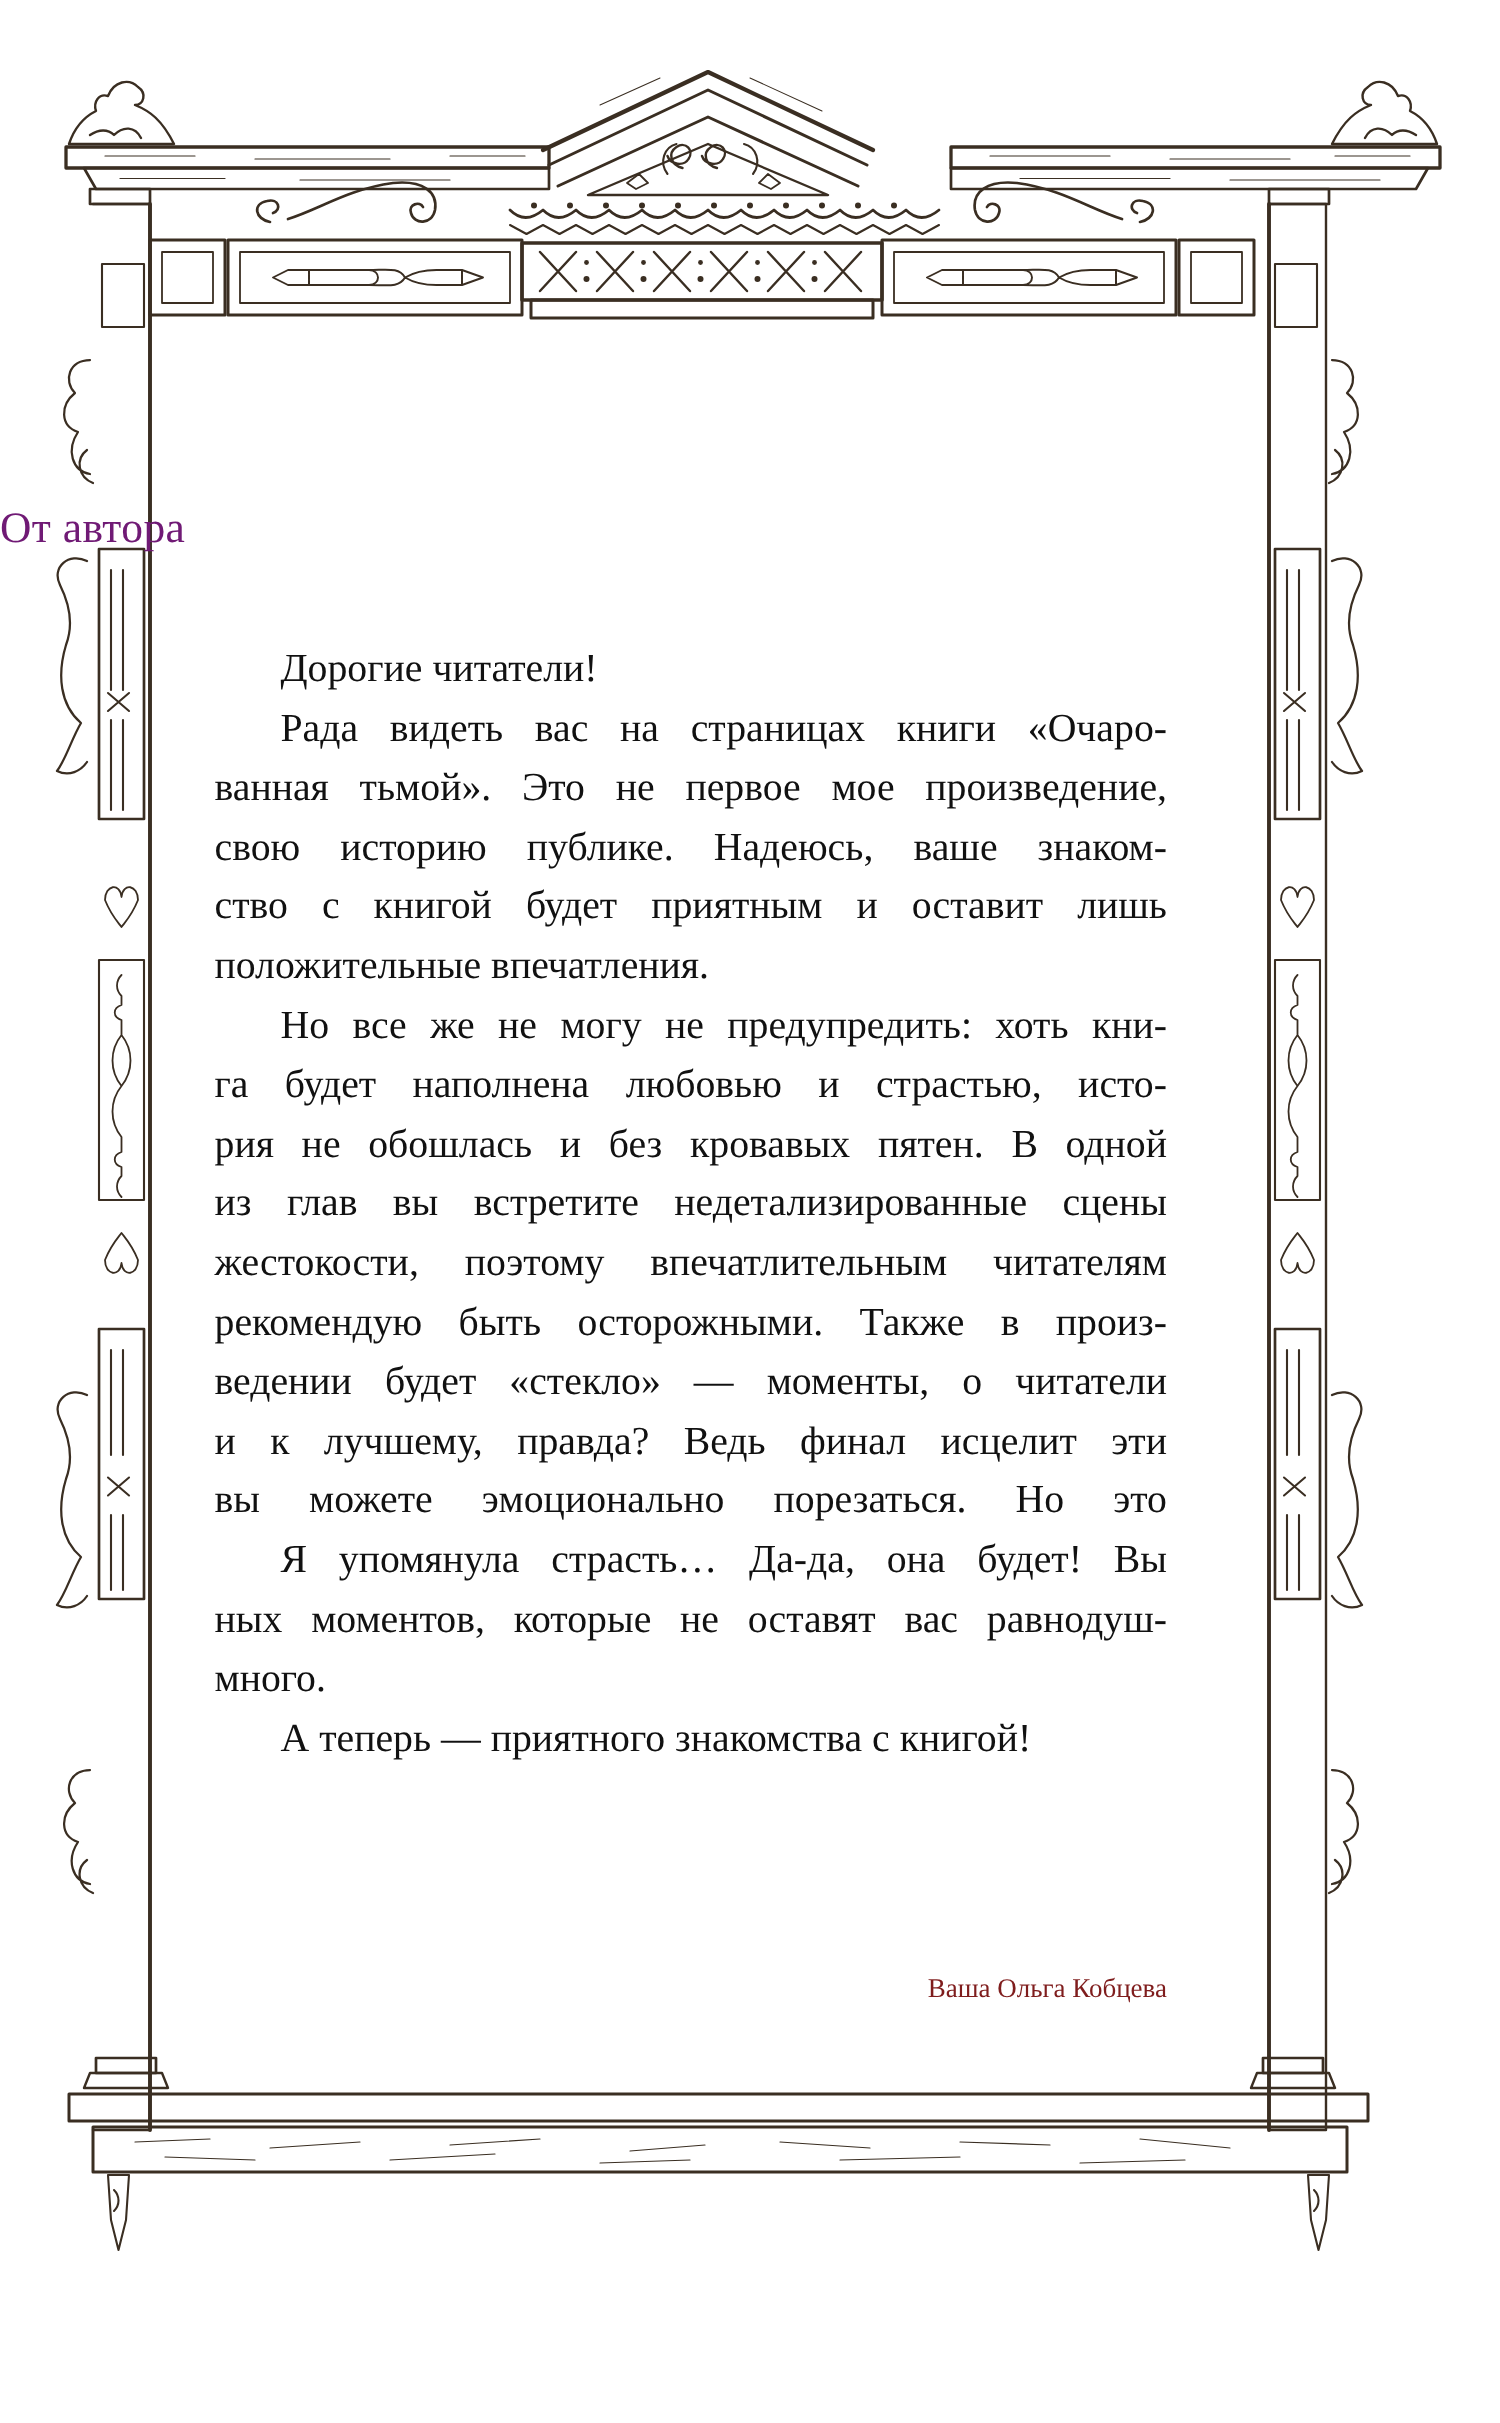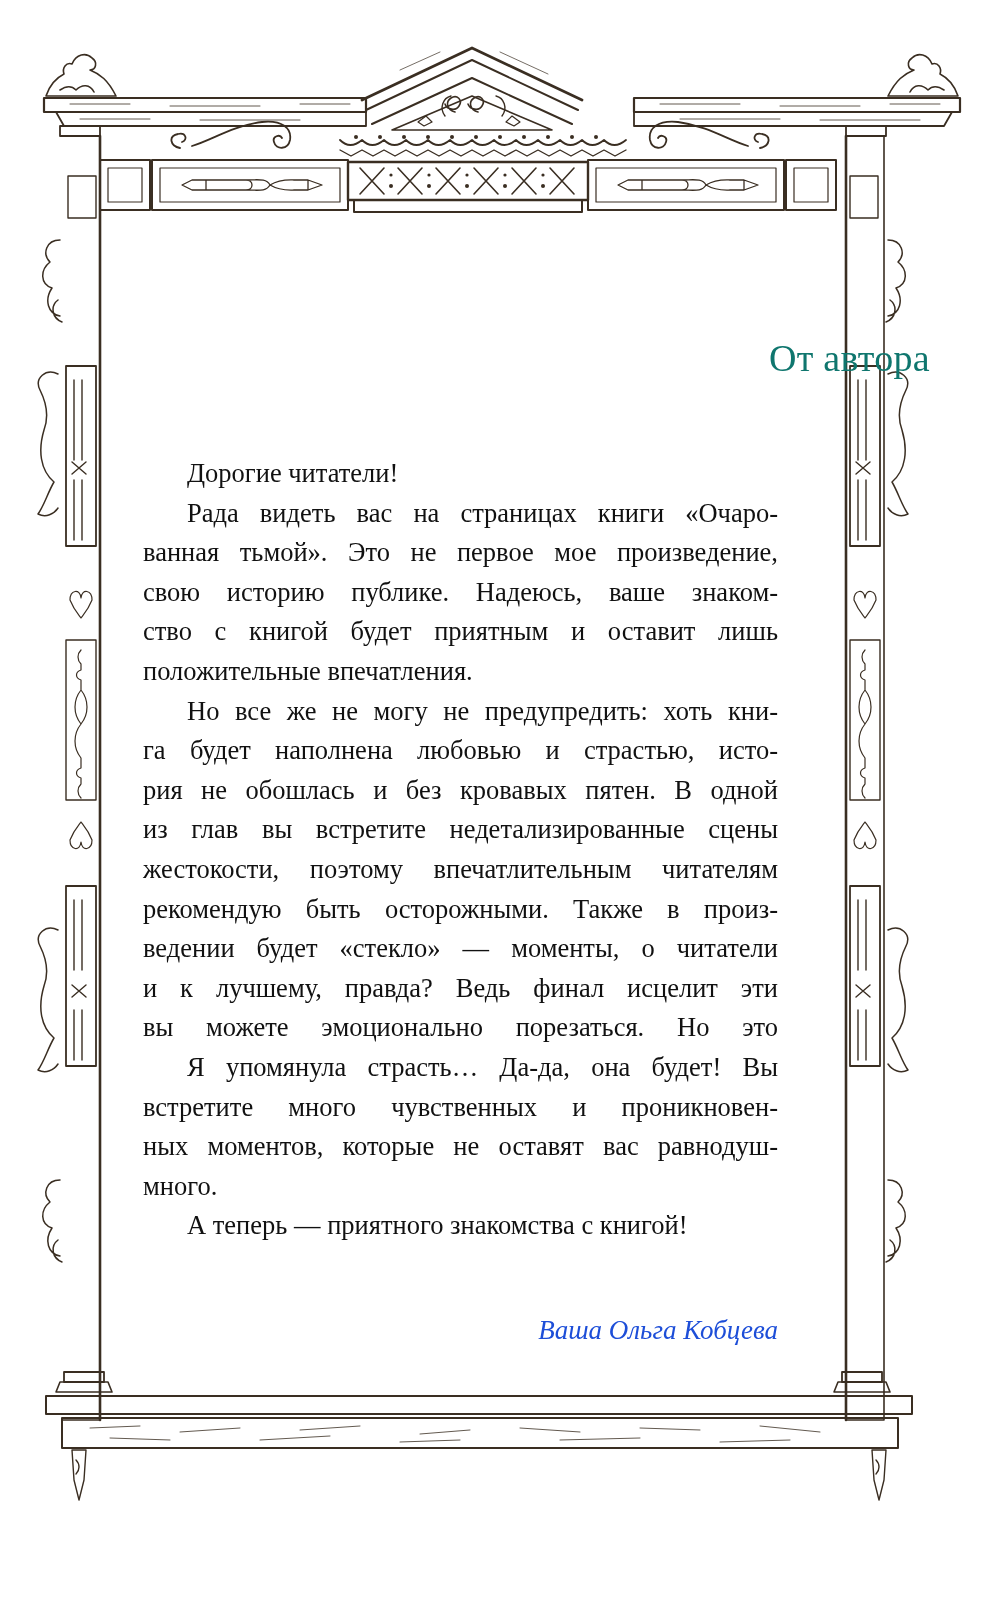--- a/index.html
+++ b/index.html
@@ -27,10 +27,10 @@
       left: 0;
       width: 930px;
       top: 336px;
-      text-align: right;
-      font-size: 38px;
+      text-align: left;
+      font-size: 29px;
       letter-spacing: 0.3px;
-      color: #0f766e;
+      color: #701a75;
     }
     .text-block {
       position: absolute;

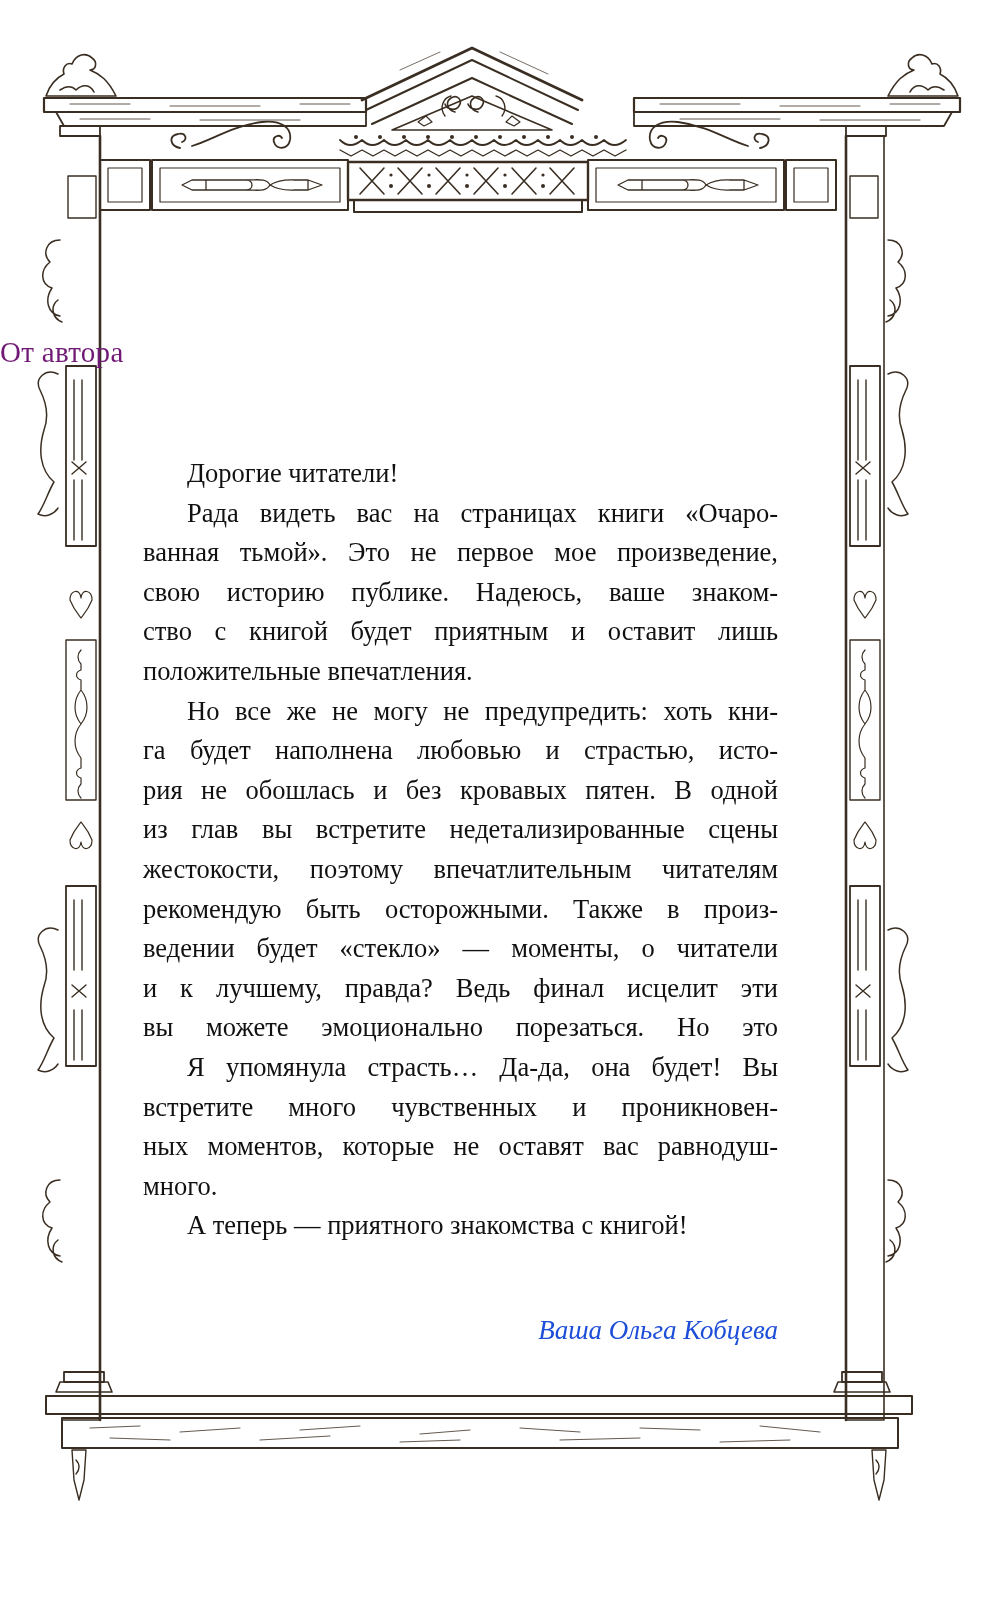--- a/index.html
+++ b/index.html
@@ -40,7 +40,6 @@
       font-size: 26.5px;
       line-height: 39.6px;
       color: #111;
-      margin-top: 28px;
     }
     .line {
       display: block;

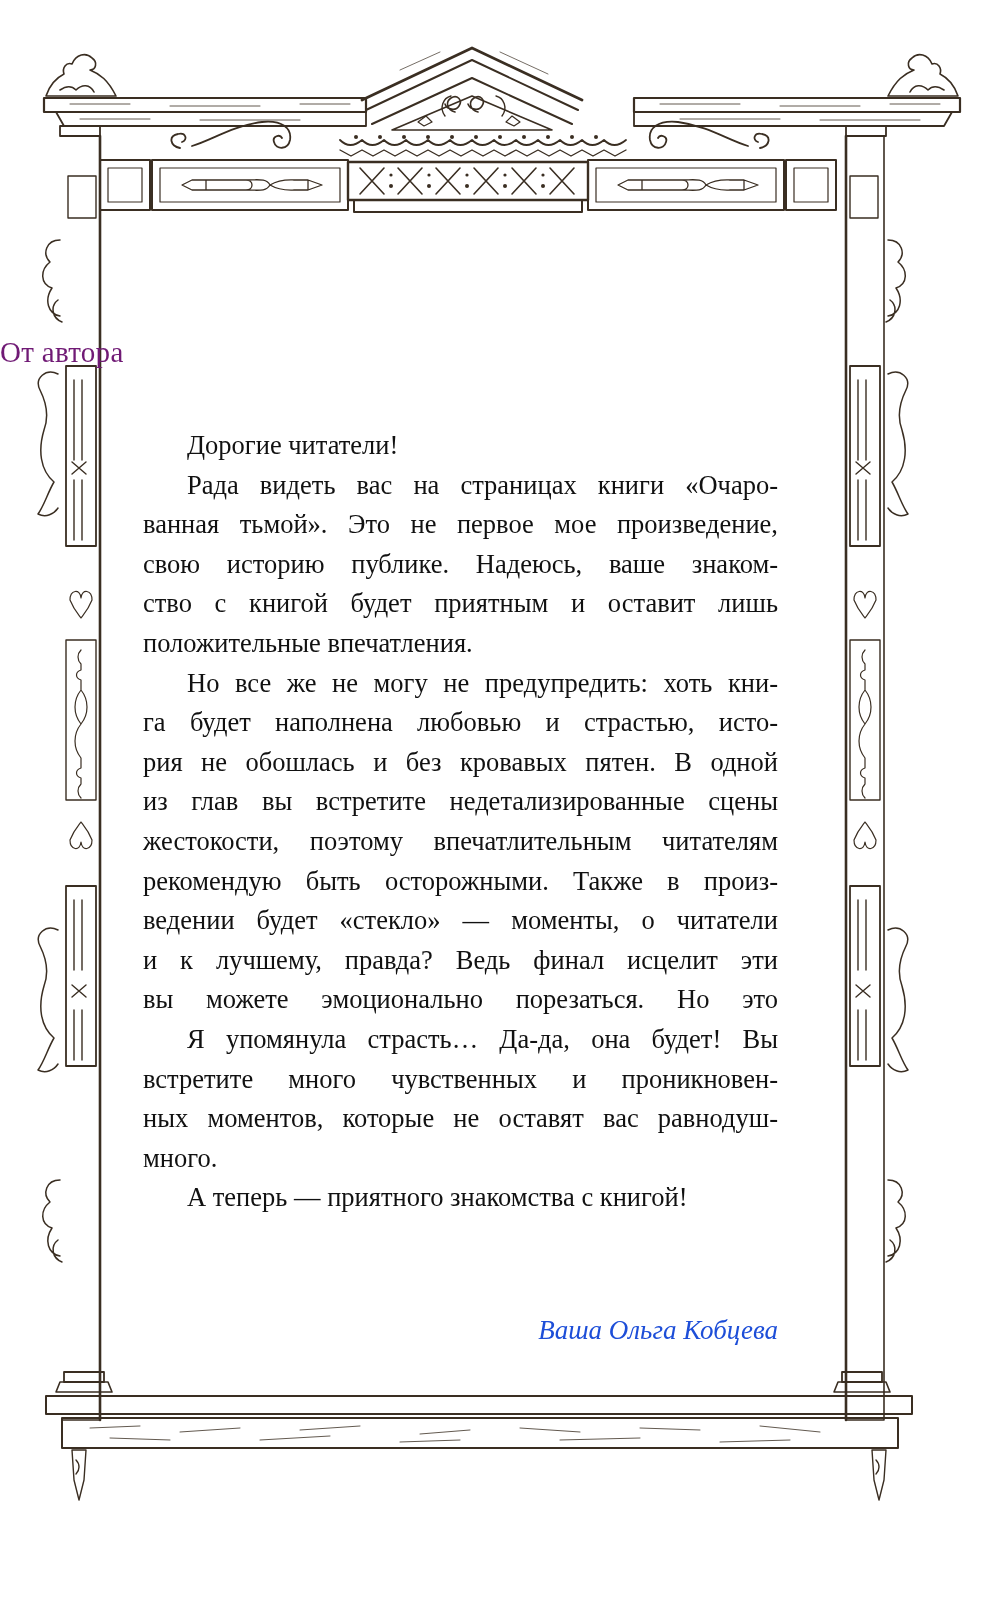--- a/index.html
+++ b/index.html
@@ -247,7 +247,6 @@
   <span class="line">вы можете эмоционально порезаться. Но это</span>
 
   <span class="line indent">Я упомянула страсть… Да-да, она будет! Вы</span>
-  <span class="line">встретите много чувственных и проникновен-</span>
   <span class="line">ных моментов, которые не оставят вас равнодуш-</span>
   <span class="line last">много.</span>
 

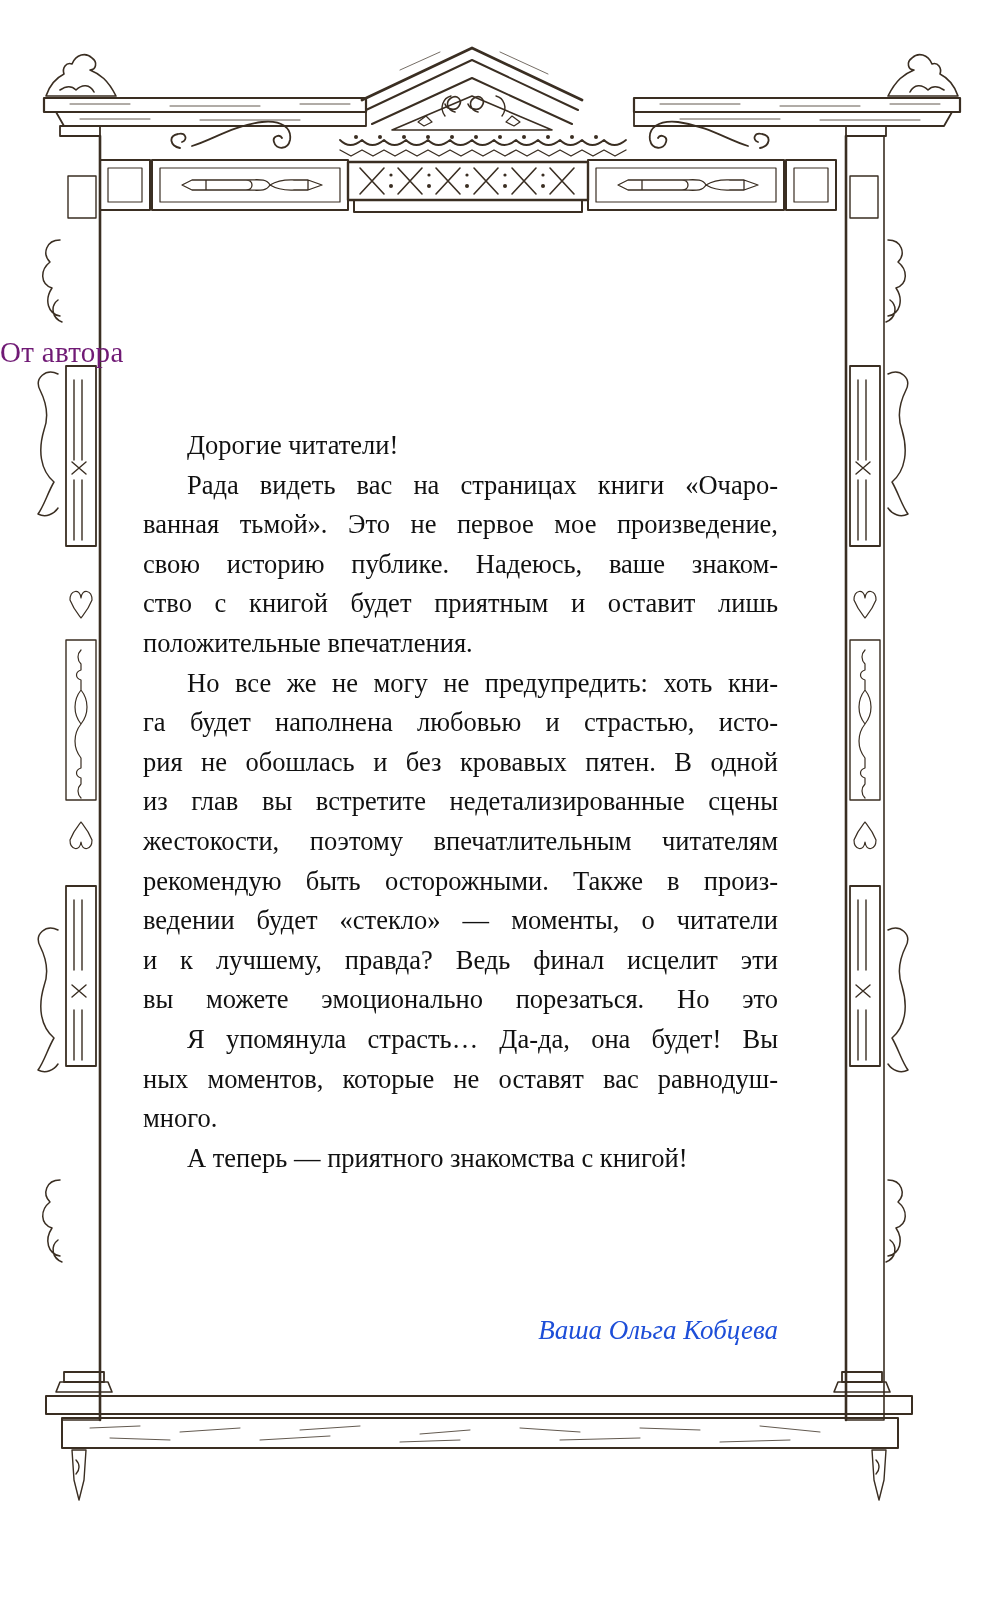--- a/index.html
+++ b/index.html
@@ -61,9 +61,8 @@
       width: 338px;
       top: 1315px;
       text-align: right;
-      font-style: italic;
-      font-size: 27px;
-      color: #1d4ed8;
+      font-size: 18px;
+      color: #7f1d1d;
     }
   </style>
 </head>

